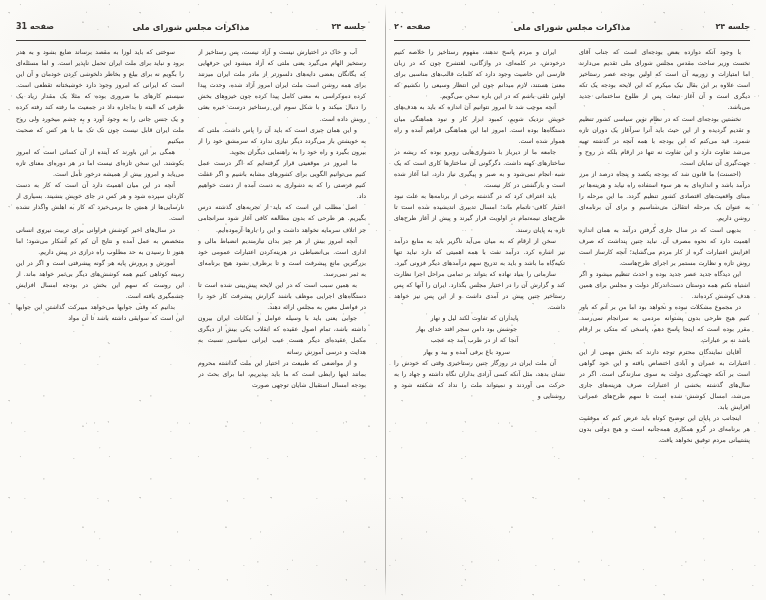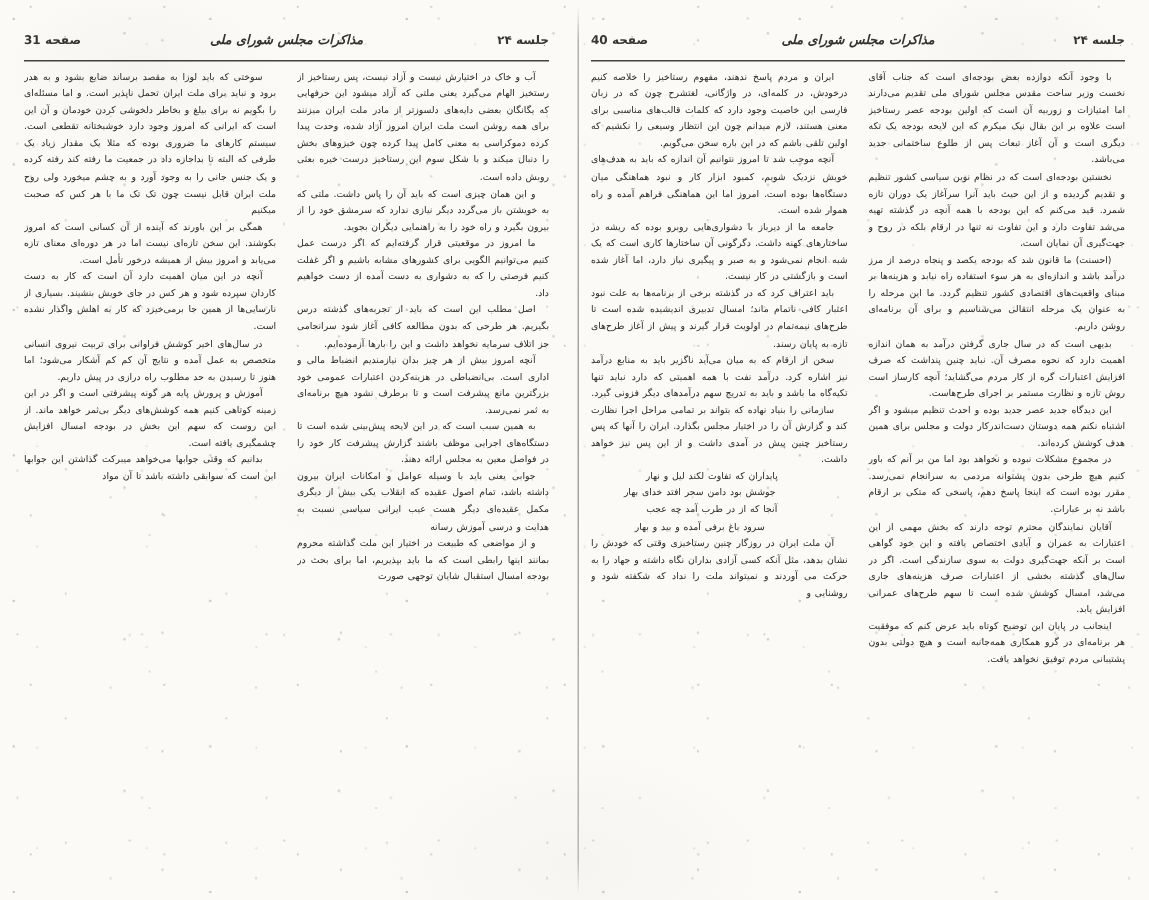--- a/index.html
+++ b/index.html
@@ -97,7 +97,6 @@
     font-weight: 700;
     white-space: nowrap;
     opacity: .92;
-    font-style: italic;
   }
   .runhead .rh-side {
     font-size: 8px;

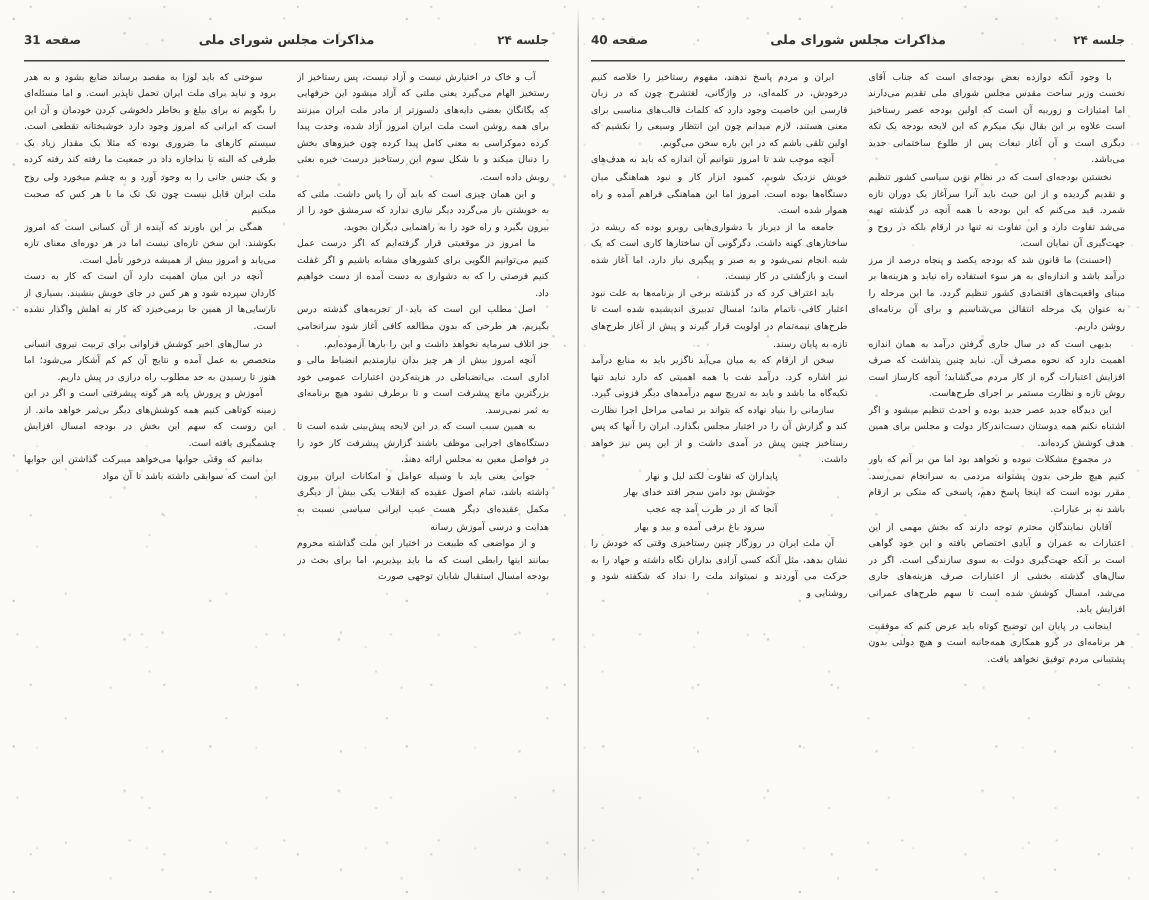--- a/index.html
+++ b/index.html
@@ -161,7 +161,7 @@
       <div class="runhead">
         <span class="rh-side">جلسه ۲۴</span>
         <span class="rh-title">مذاکرات مجلس شورای ملی</span>
-        <span class="rh-side">صفحه 40</span>
+        <span class="rh-side">صفحه ۲۰</span>
       </div>
       <div class="rh-rule"></div>
 

